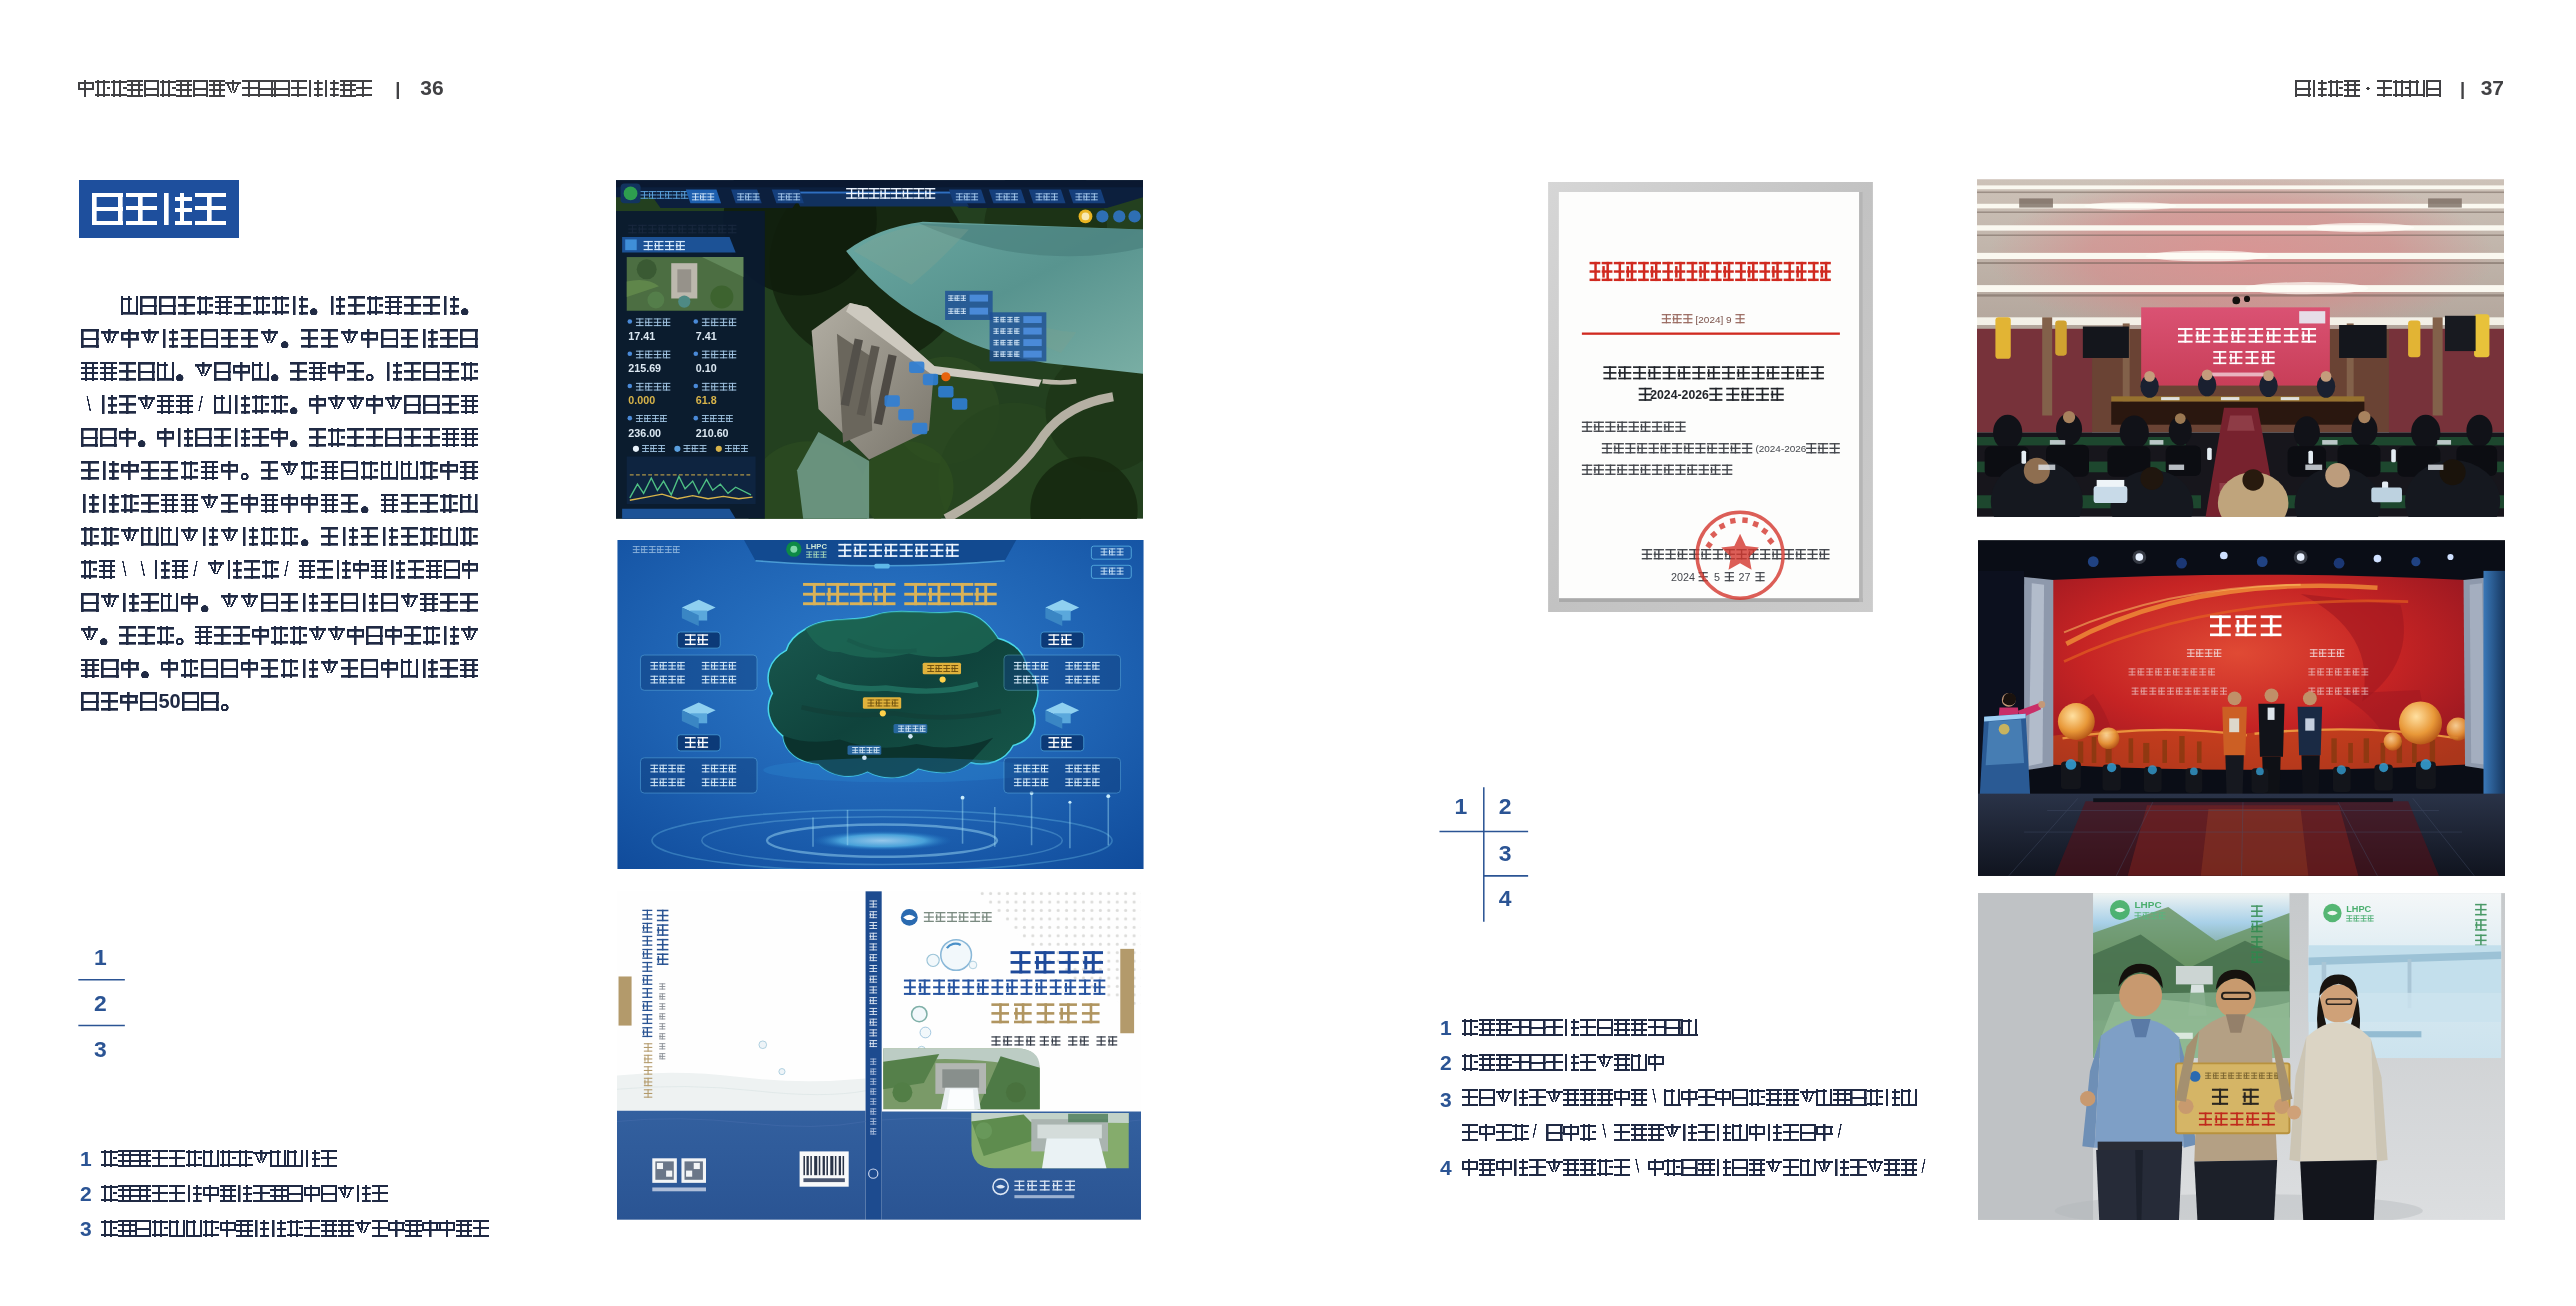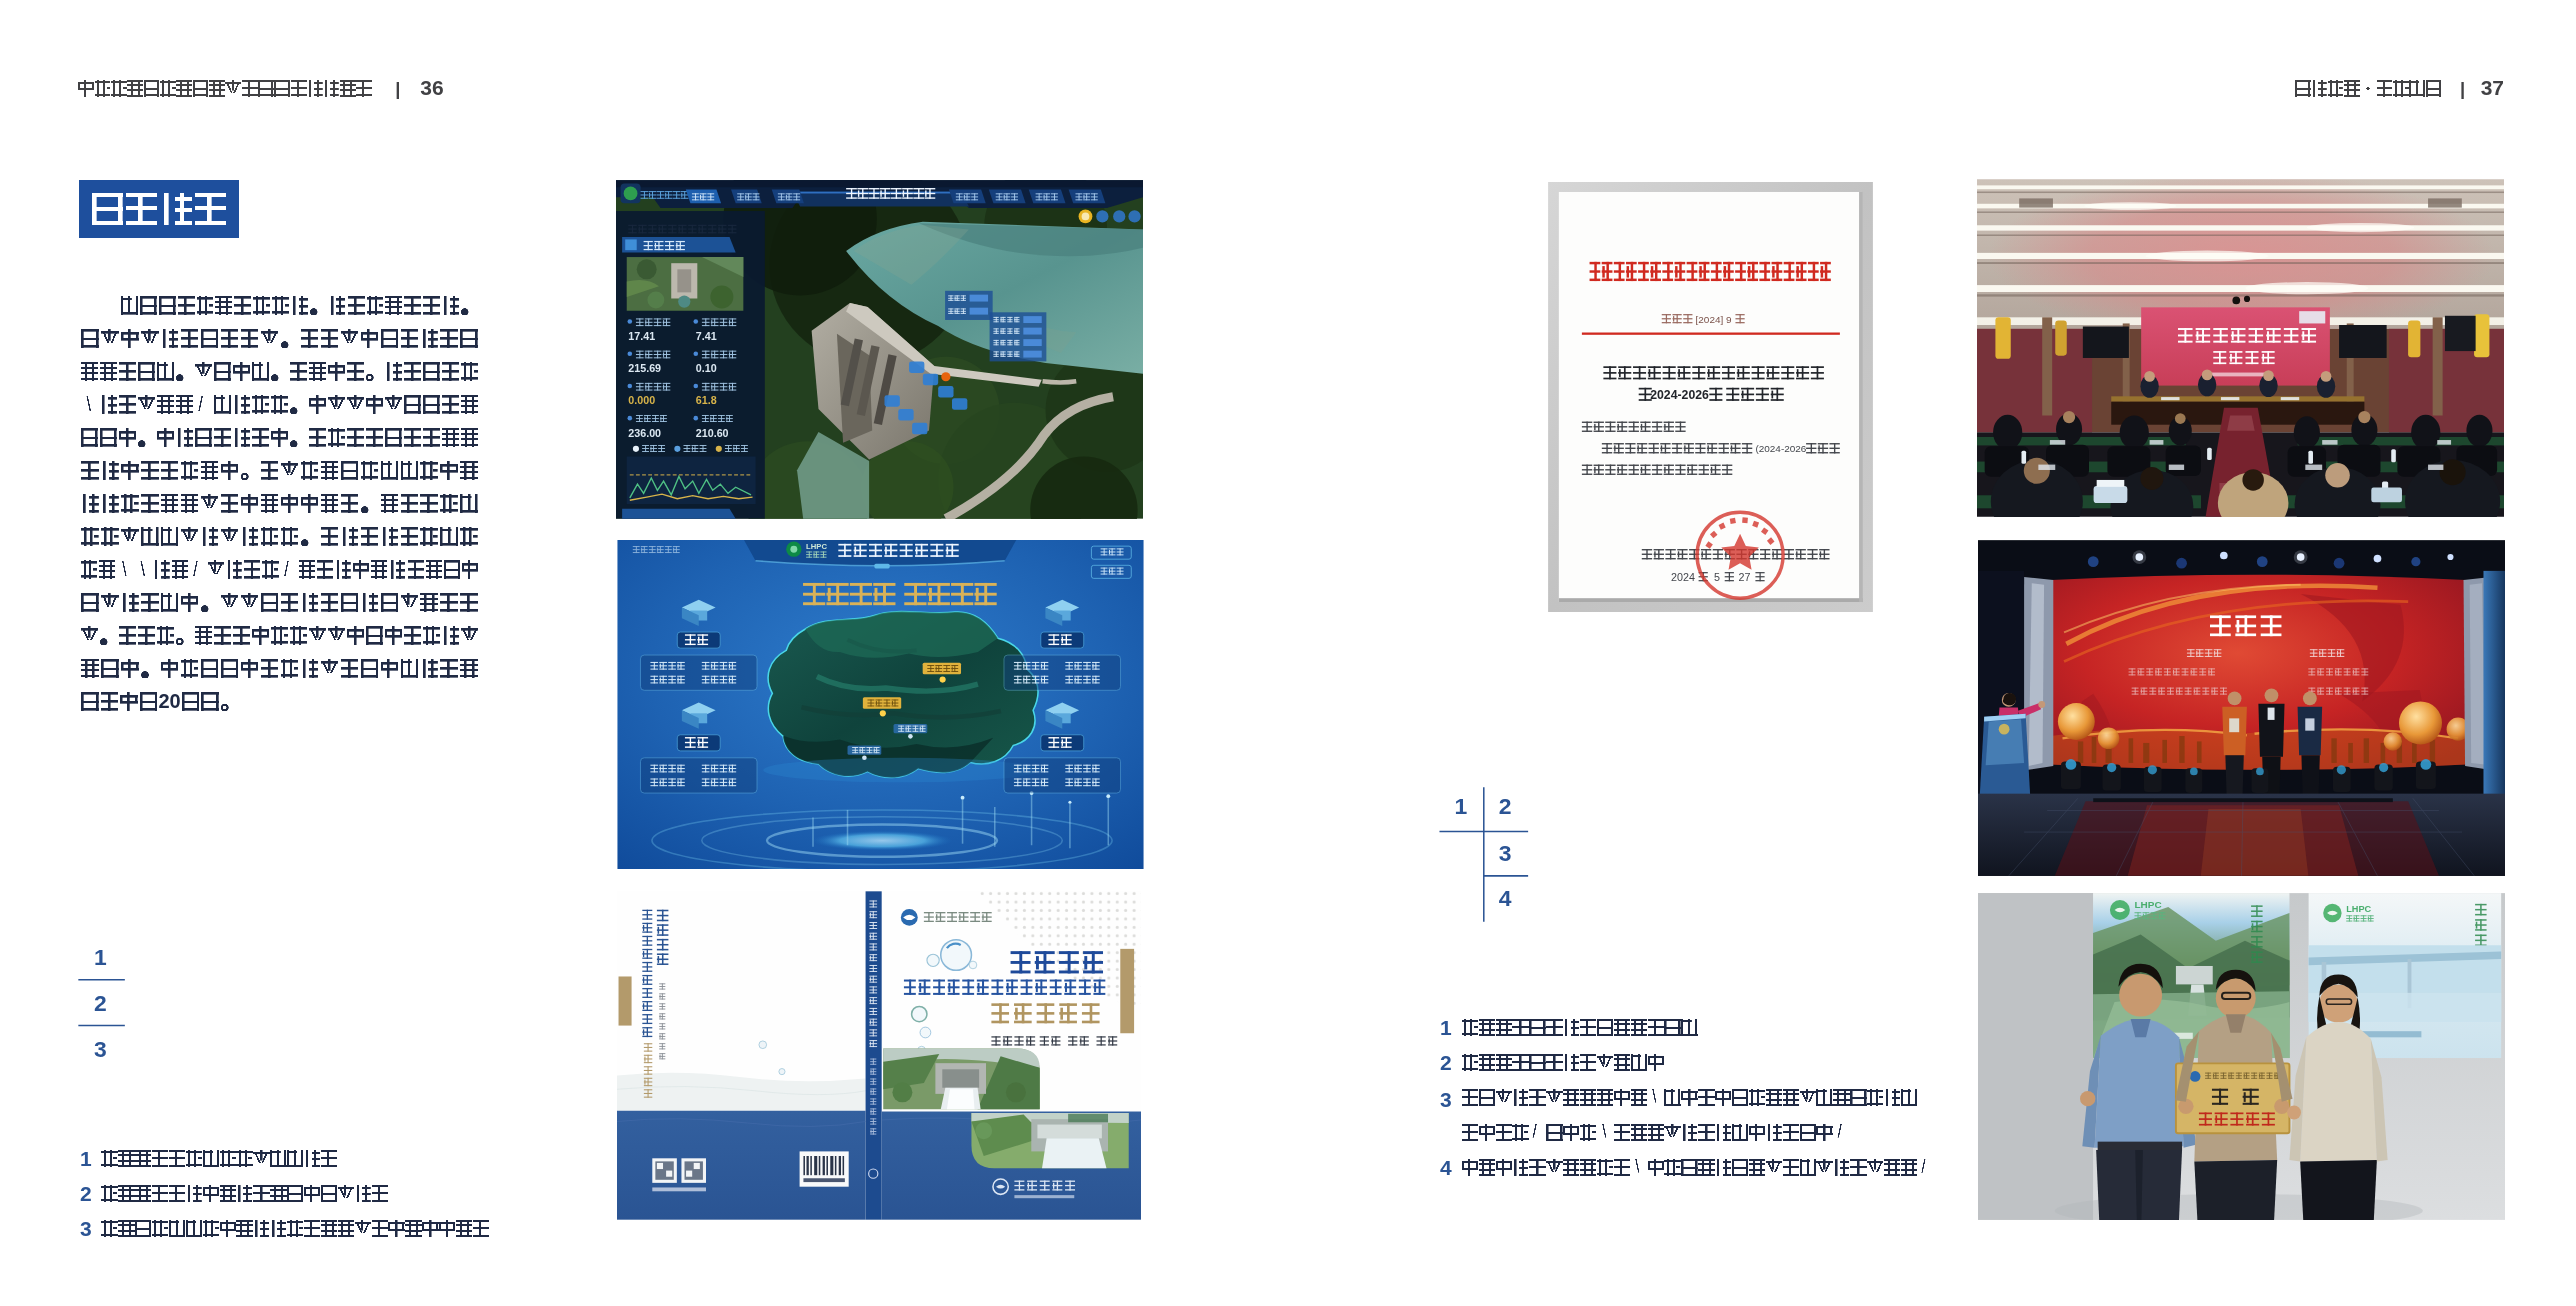--- a/index.html
+++ b/index.html
@@ -309,7 +309,7 @@
       <i class="g0"></i>
       <i class="g6"></i>
       <i class="g1"></i>
-      <b>20</b>
+      <b>50</b>
       <i class="g1"></i>
       <i class="g1"></i>
       <i class="pp"></i>

